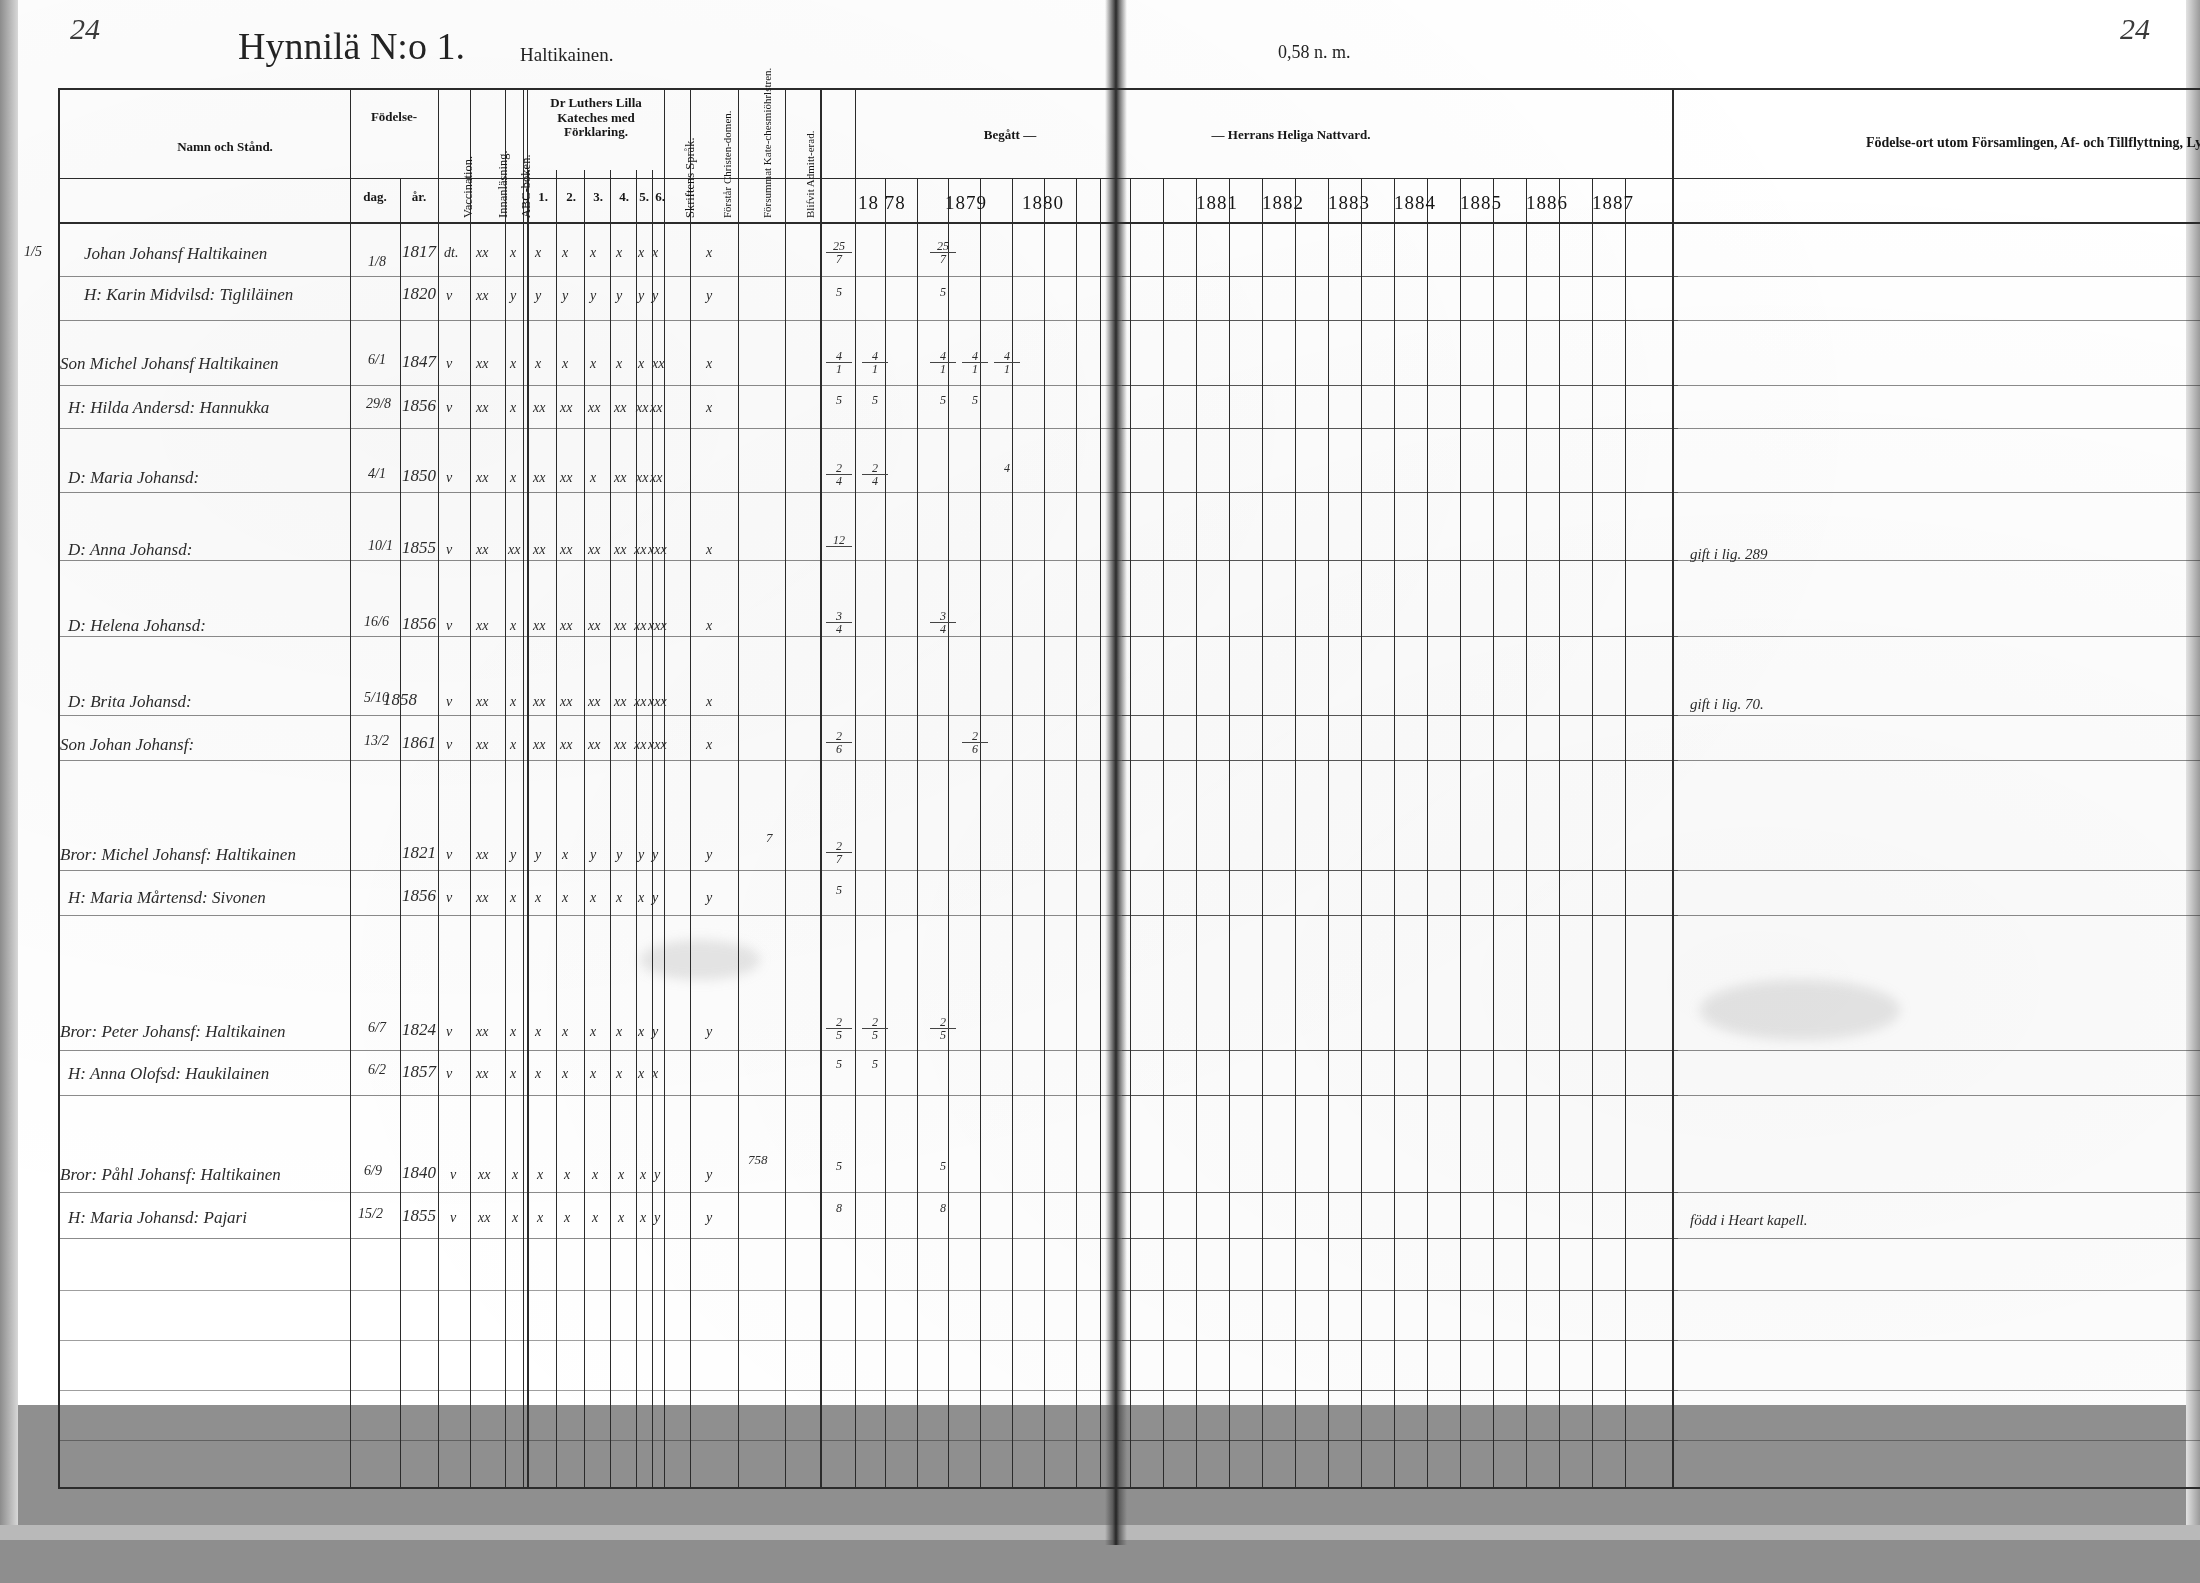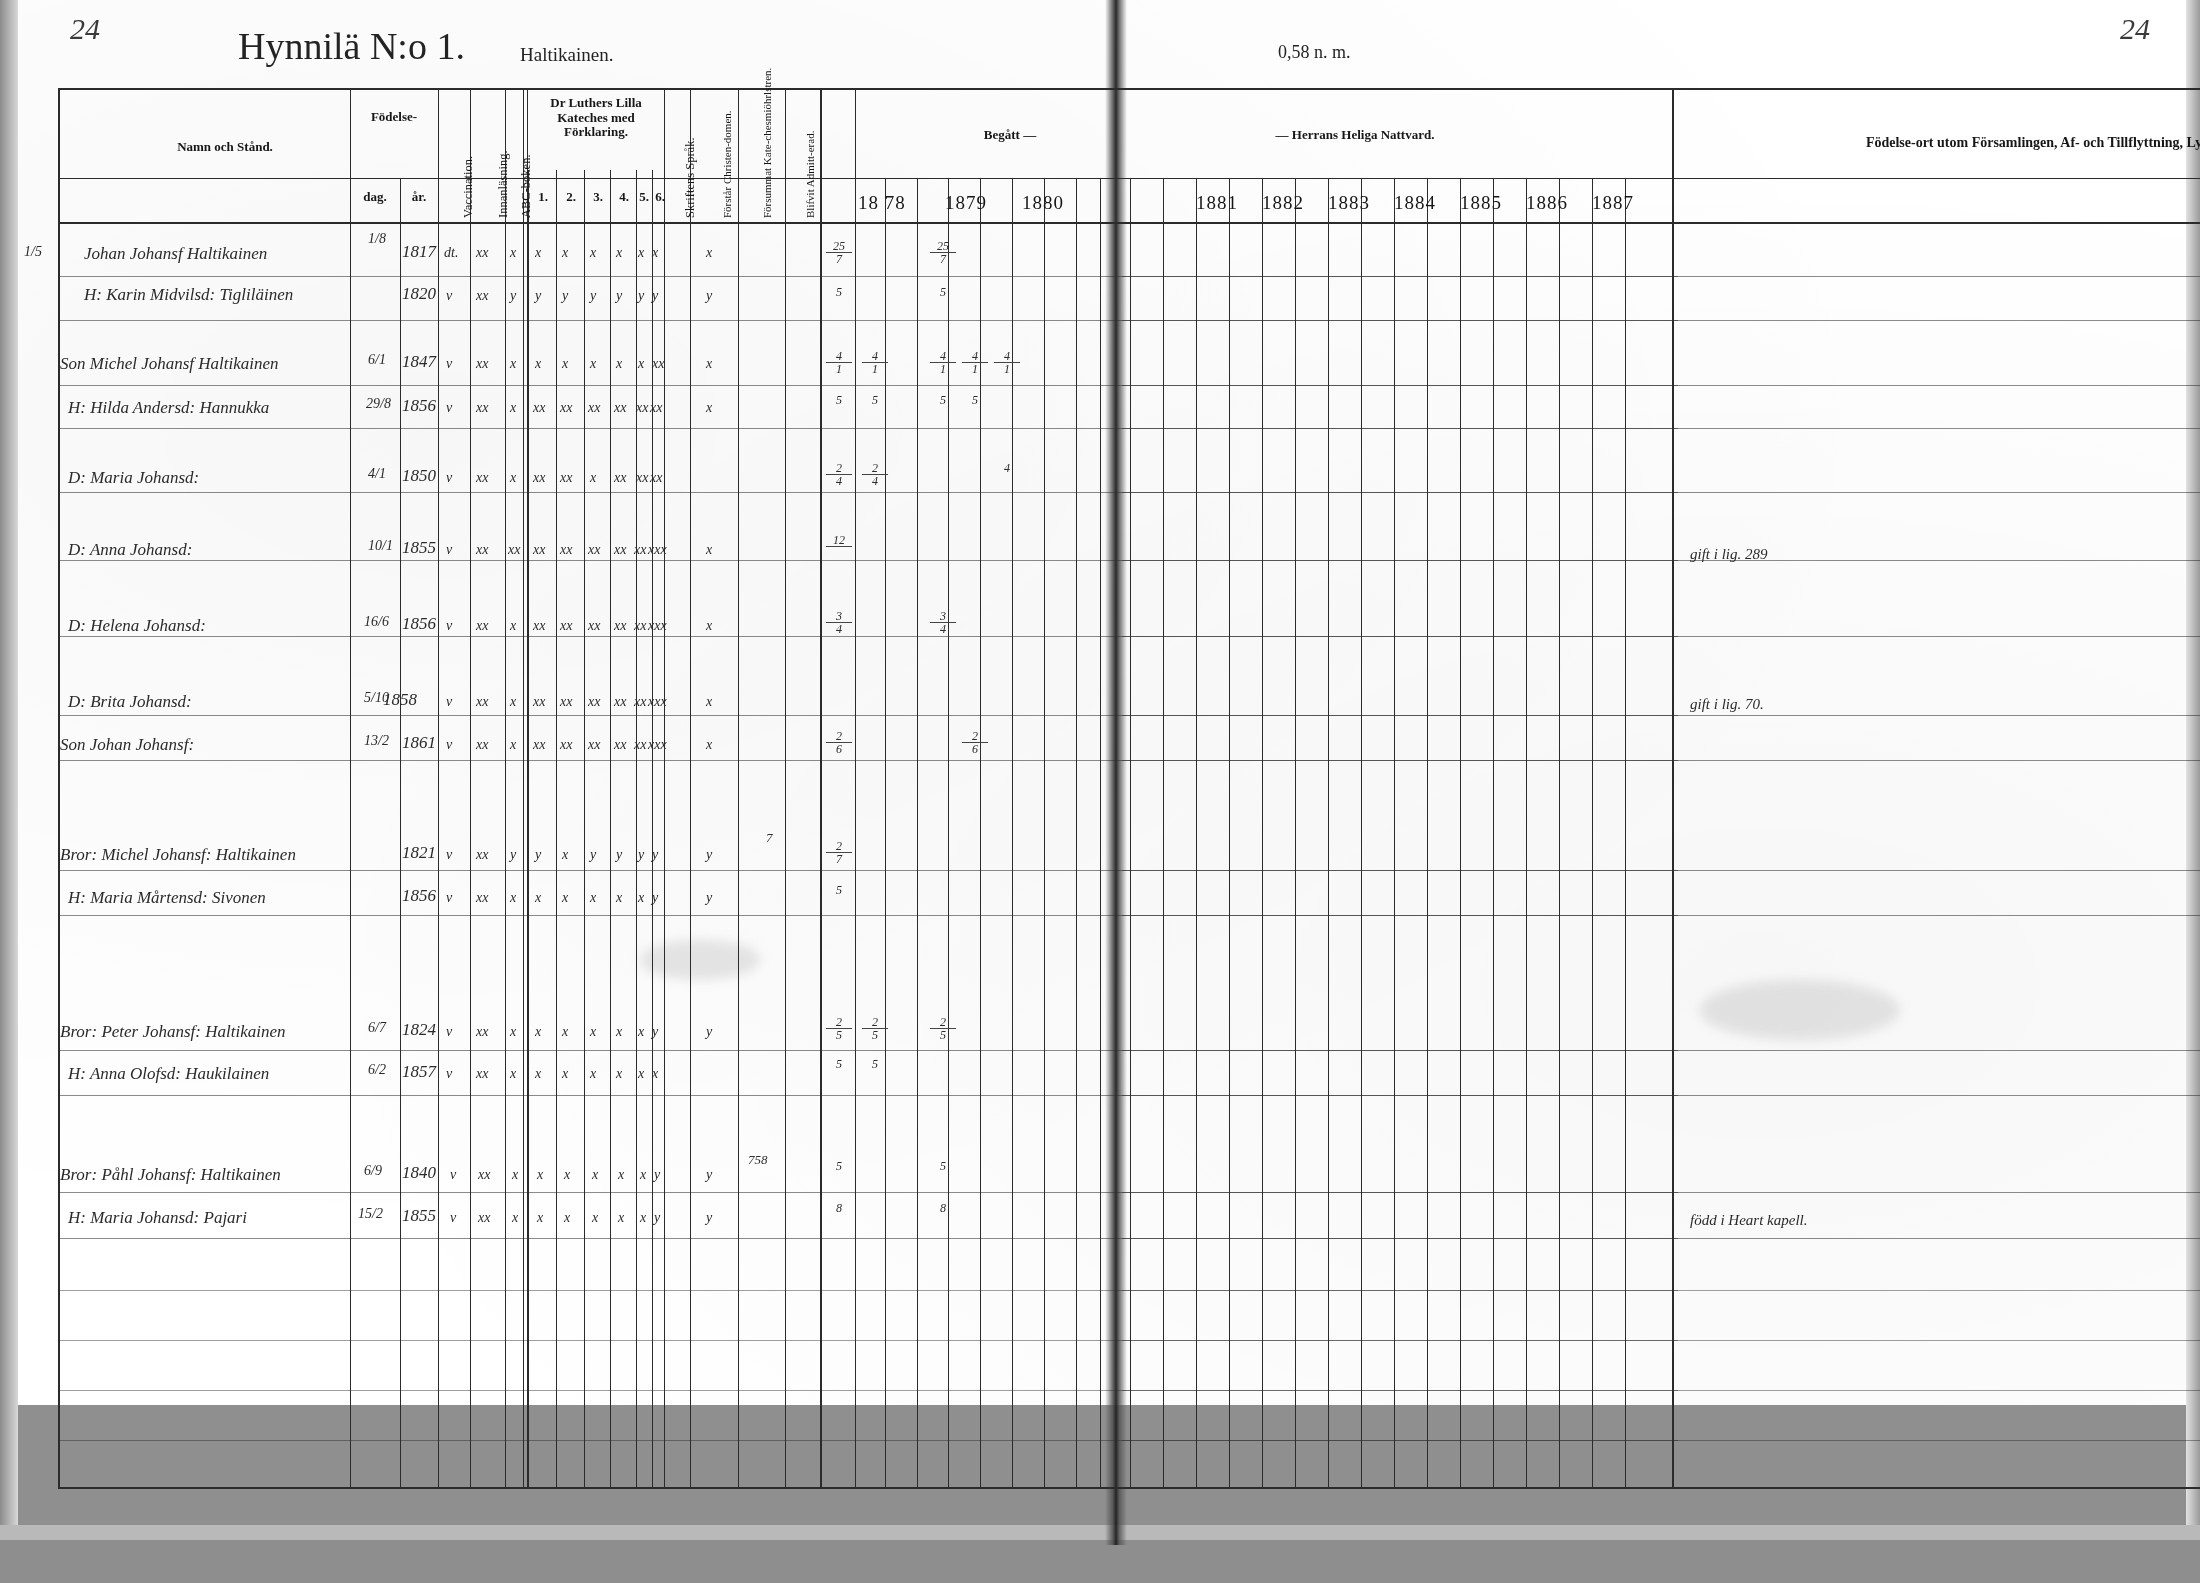--- a/index.html
+++ b/index.html
@@ -189,7 +189,7 @@
   <div class="vert" style="left:805px;top:218px;font-size:11px;">Blifvit Admitt-erad.</div>
 
   <div class="hdrtxt b" style="left:920px;top:128px;width:180px;">Begått  —</div>
-  <div class="hdrtxt b" style="left:1180px;top:128px;width:350px;">—  Herrans Heliga Nattvard.</div>
+  <div class="hdrtxt b" style="left:1116px;top:128px;width:350px;">—  Herrans Heliga Nattvard.</div>
 
   <div class="hdrtxt b" style="left:1690px;top:132px;width:975px;font-size:14px;line-height:1.5;">Födelse-ort utom Församlingen, Af- och Tillflyttning, Lysning, Vigsel, Frägd, veterligt Lyte, Död, o. a. m.</div>
 

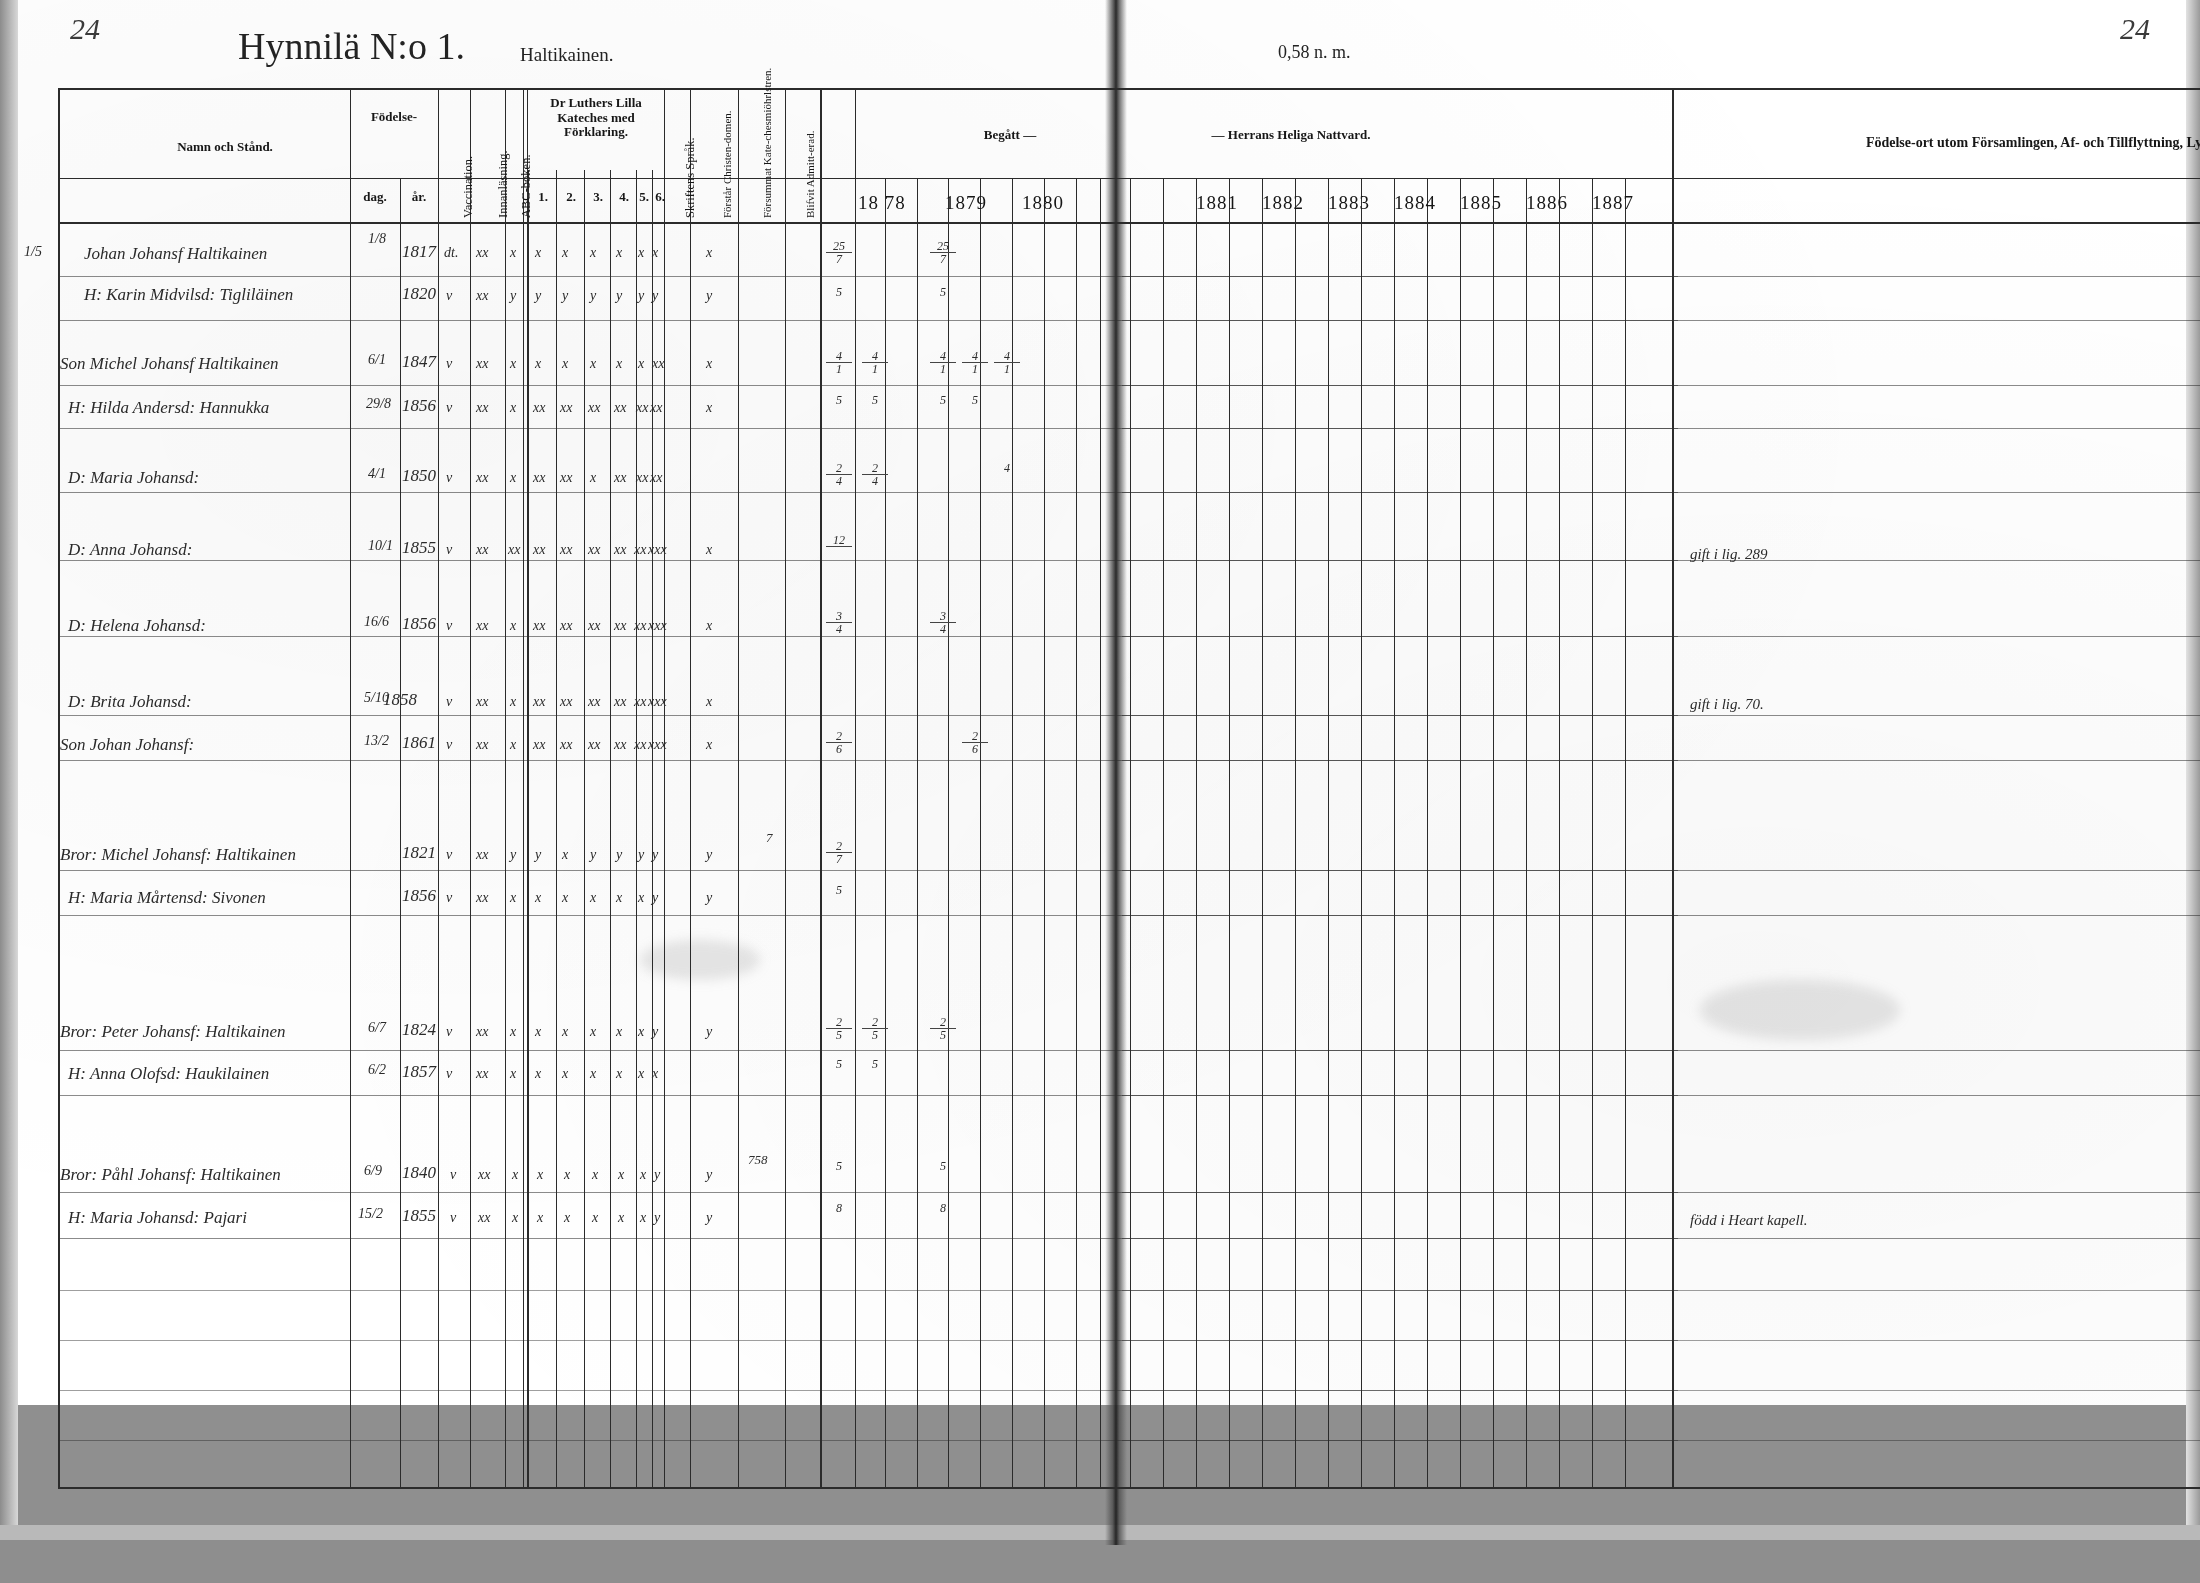--- a/index.html
+++ b/index.html
@@ -247,7 +247,7 @@
   <div class="hand sm" style="left:24px;top:244px;">1/5</div>
 
   <div class="hand md" style="left:84px;top:244px;">Johan Johansf Haltikainen</div>
-  <div class="hand sm" style="left:368px;top:231px;">1/8</div>
+  <div class="hand sm" style="left:368px;top:254px;">1/8</div>
   <div class="hand md" style="left:402px;top:242px;">1817</div>
   <div class="hand sm" style="left:444px;top:245px;">dt.</div>
   <div class="hand sm" style="left:476px;top:245px;">xx</div>

